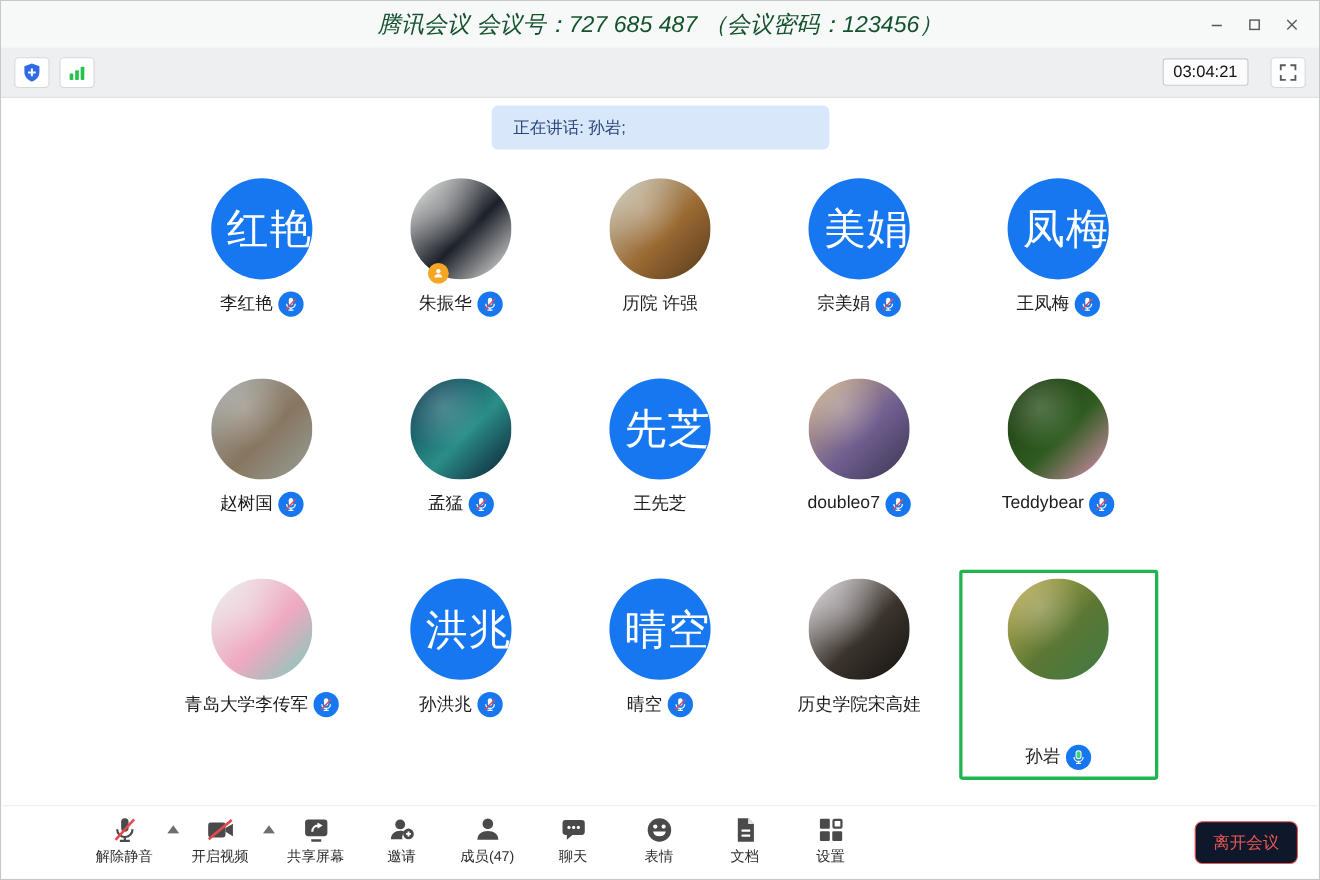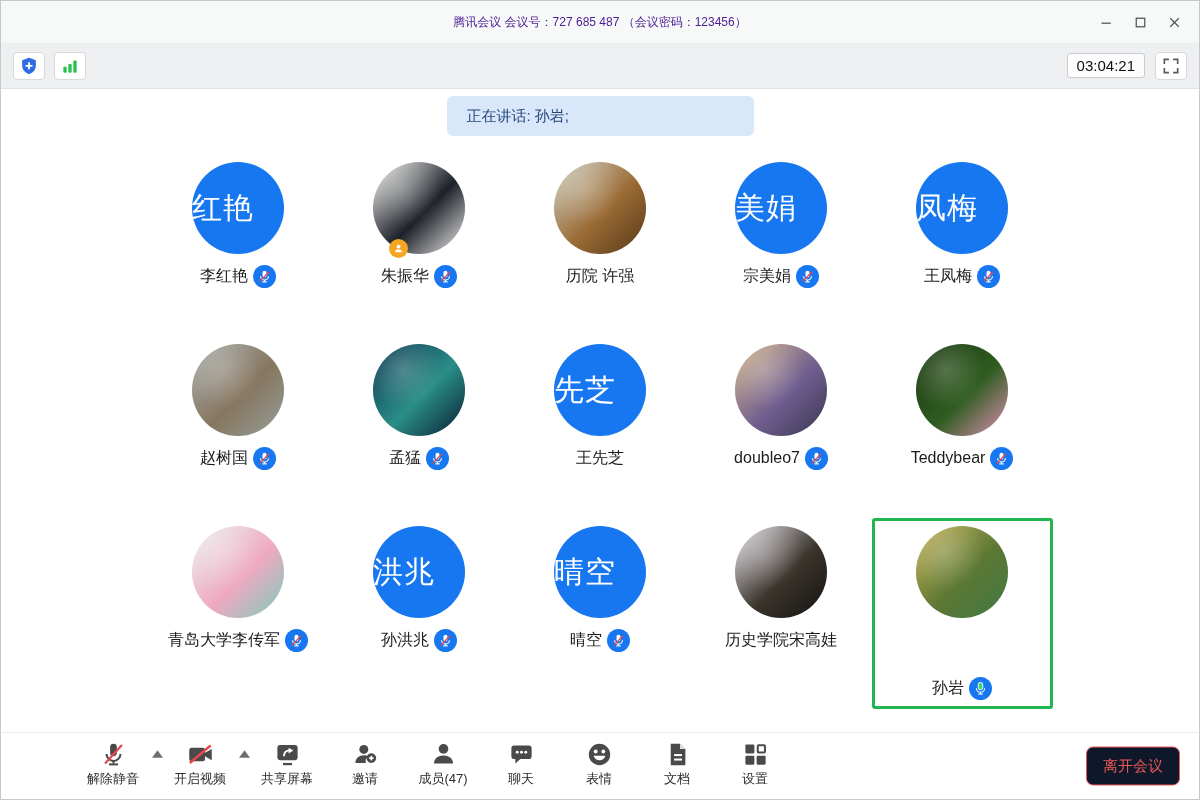--- a/index.html
+++ b/index.html
@@ -13,7 +13,7 @@
   
   .titlebar { height:42px; background:#f7f8f8; position:relative;
               display:flex; align-items:center; justify-content:center; }
-  .title { font-size:12px; color:#4c1d95; }
+  .title { font-size:21px; color:#14532d;font-style:italic; }
   .win-controls { position:absolute; right:8px; top:0; height:100%; display:flex; align-items:center; }
   .win-btn { width:34px; height:30px; display:flex; align-items:center; justify-content:center; }
   .win-btn svg { width:17px; height:17px; }

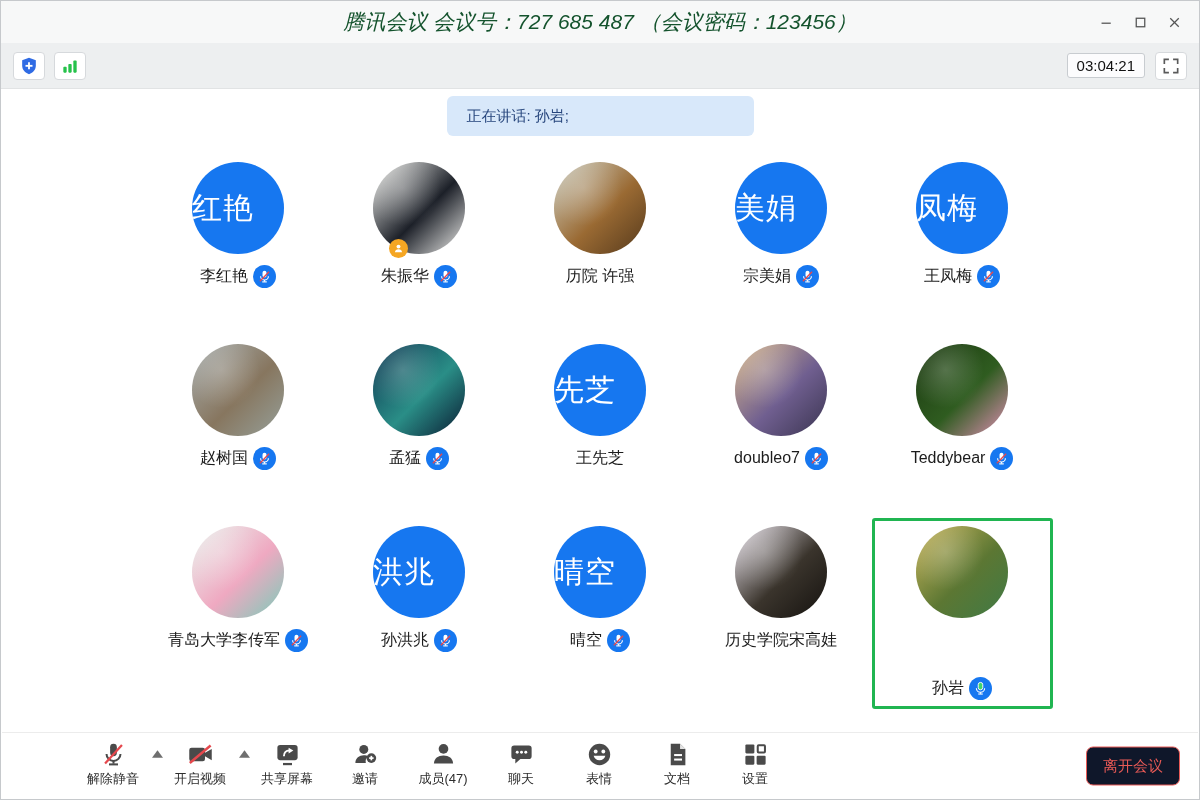--- a/index.html
+++ b/index.html
@@ -24,7 +24,7 @@
   .sb-btn { width:32px; height:28px; background:#fff; border:1px solid #d6d9dc; border-radius:4px;
             display:flex; align-items:center; justify-content:center; margin-right:9px; padding:0; }
   .sb-btn svg { width:20px; height:20px; }
-  .sb-right { margin-left:auto; display:flex; align-items:center; gap:10px; }
+  .sb-right { margin-left:auto; display:flex; align-items:center; gap:20px; }
   .timer { background:#fcfcfd; border:1px solid #c8ccd0; border-radius:3px;
            padding:3px 9px; font-size:15px; color:#121212; }
 

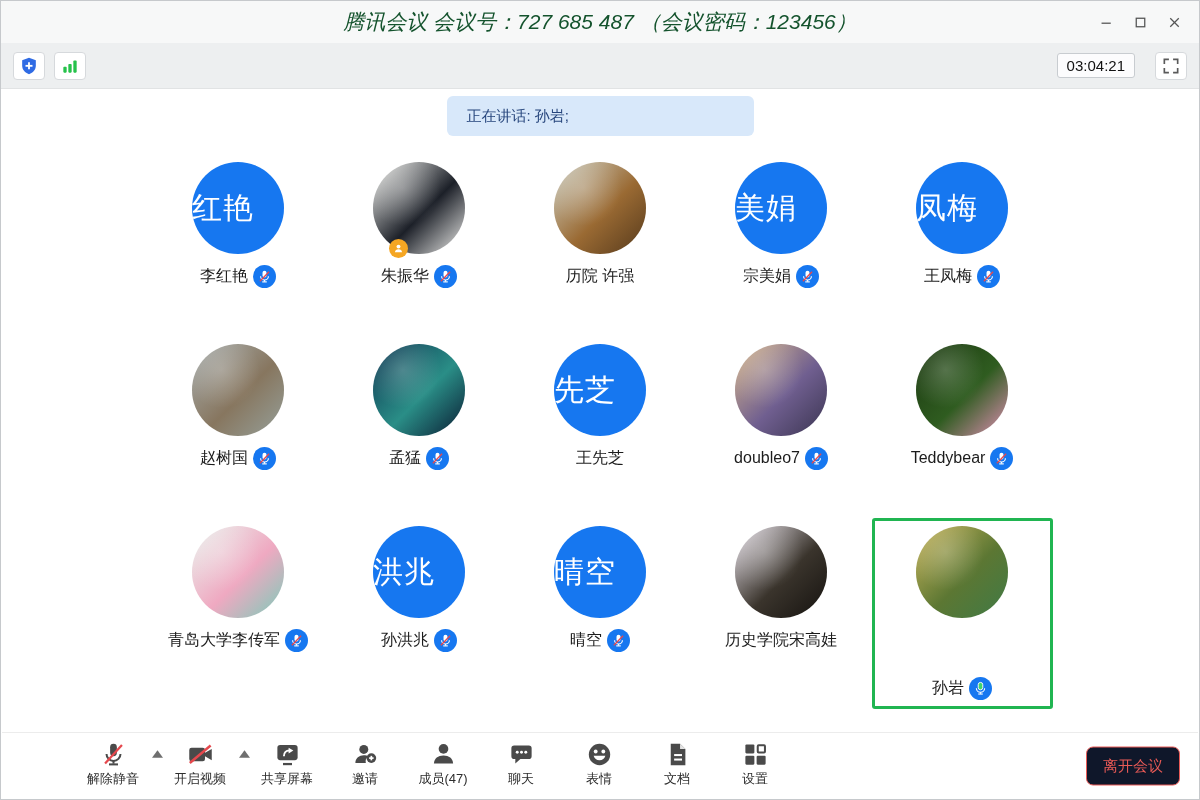--- a/index.html
+++ b/index.html
@@ -41,8 +41,8 @@
   .tile.selected { border-color:var(--selection-green,#20b551);gap:48px; }
   .avatar { width:92px; height:92px; border-radius:50%; position:relative; flex:none; }
   .avatar.initials { background:var(--avatar-blue,#1677f0); color:#fff;
-                     display:flex; align-items:center; justify-content:flex-start;
-                     font-size:30px; letter-spacing:1px; }
+                     display:flex; align-items:center; justify-content:flex-end;
+                     font-size:38px; letter-spacing:1px; }
   .host-badge { position:absolute; left:16px; bottom:-4px; width:19px; height:19px; border-radius:50%;
                 background:var(--host-orange,#f5a623); display:flex; align-items:center; justify-content:center; }
   .host-badge svg { width:13px; height:13px; }

